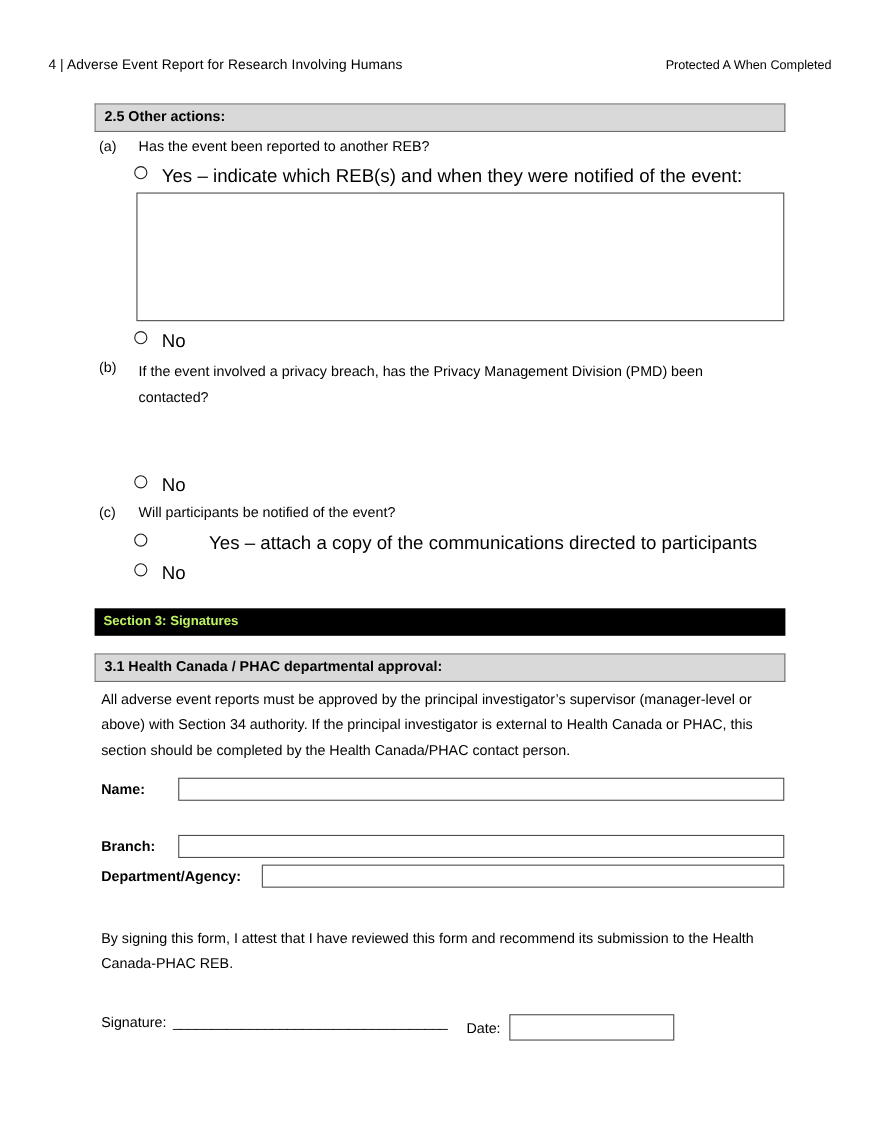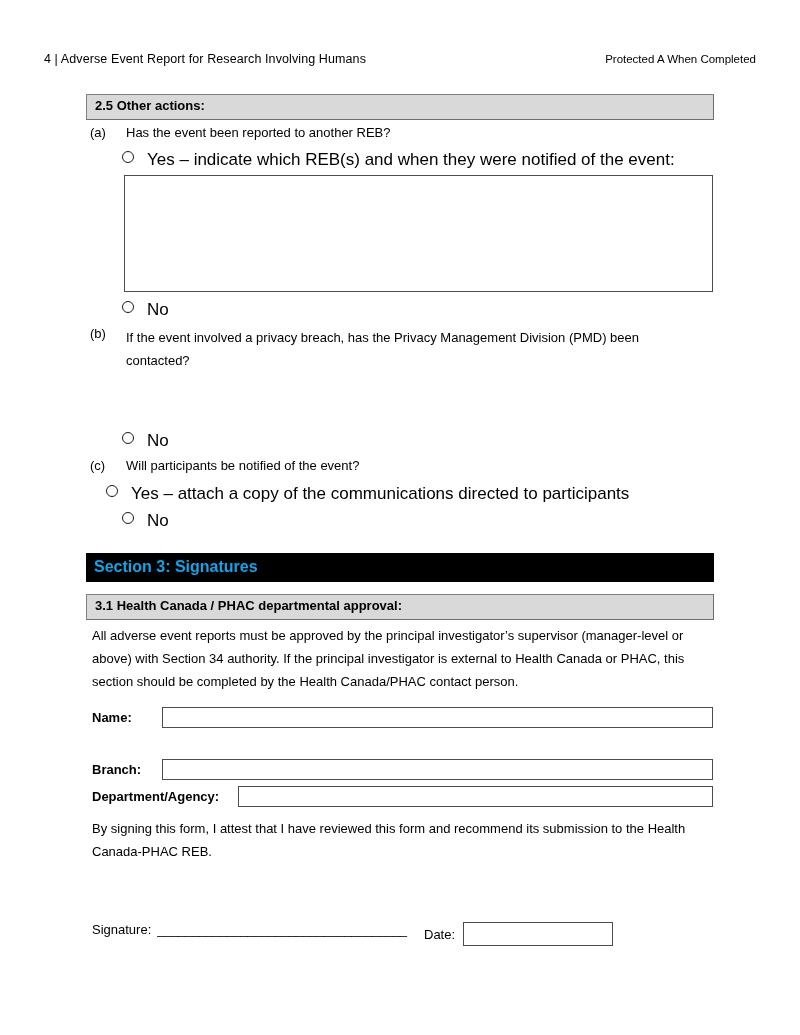--- a/index.html
+++ b/index.html
@@ -207,7 +207,7 @@
     <div class="q-text">Will participants be notified of the event?</div>
   </div>
 
-  <div class="opt-row" style="position:absolute; left:106px; top:485px; width:592px;">
+  <div class="opt-row" style="position:absolute; left:122px; top:485px; width:592px;gap:43px;">
     <span class="radio"></span>
     <span class="opt-text">Yes – attach a copy of the communications directed to participants</span>
   </div>

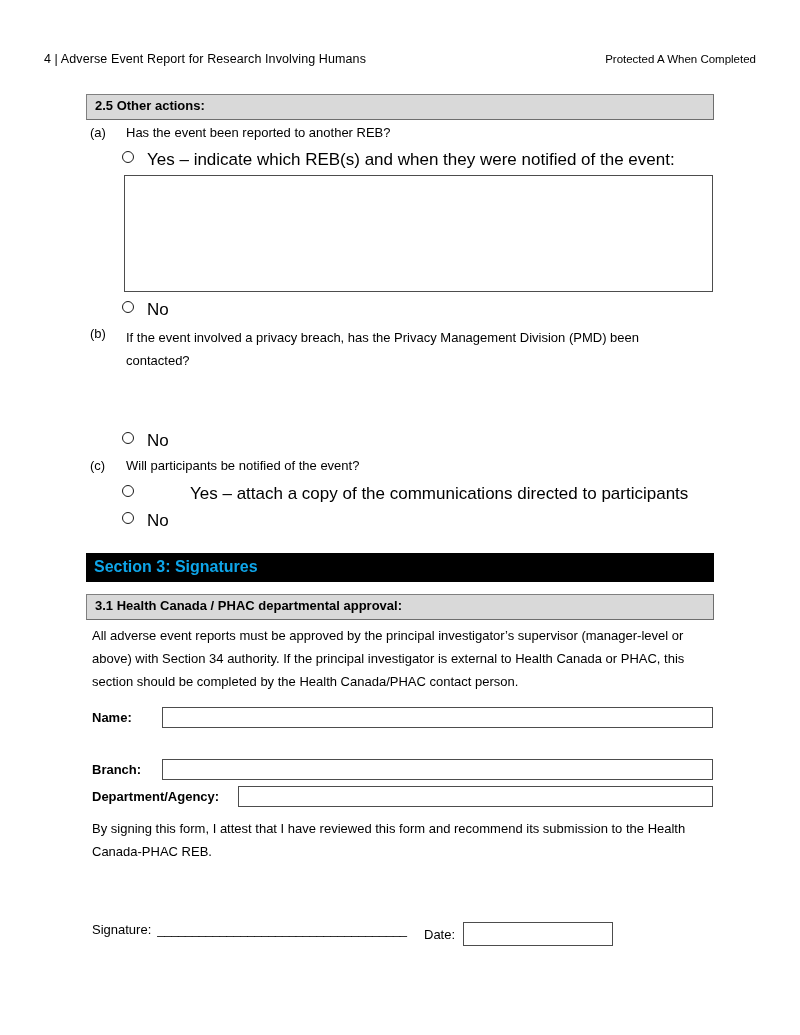--- a/index.html
+++ b/index.html
@@ -65,9 +65,9 @@
     box-sizing: border-box;
     width: 628px;
     background: #000000;
-    color: #0ea5e9;
+    color: #bef264;
     padding: 5px 8px 6px 8px;
-    font-size: 16px;
+    font-size: 12px;
     font-weight: bold;
     line-height: 1.15;
   }

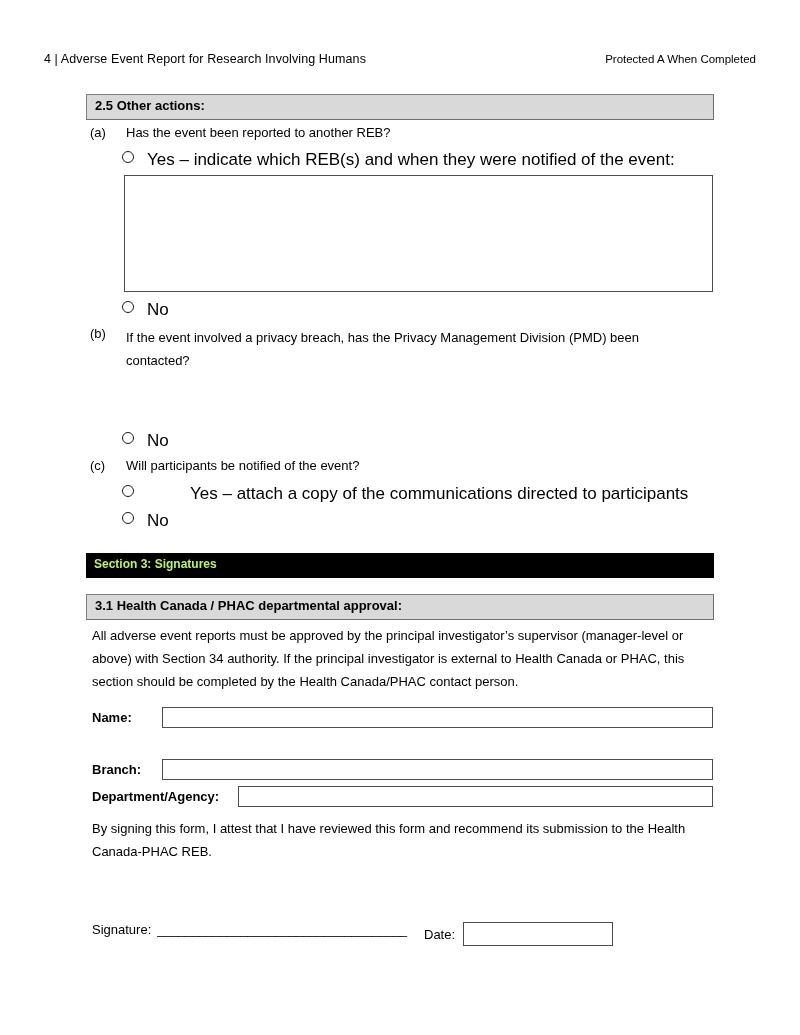--- a/index.html
+++ b/index.html
@@ -243,7 +243,7 @@
     <span class="field-box" style="position:absolute; left:146px; width:475px;"></span>
   </div>
 
-  <div class="para" style="position:absolute; left:92px; top:817px; width:618px;">By signing this form, I attest that I have reviewed this form and recommend its submission to the Health Canada-PHAC REB.</div>
+  <div class="para" style="position:absolute; left:92px; top:841px; width:618px;">By signing this form, I attest that I have reviewed this form and recommend its submission to the Health Canada-PHAC REB.</div>
 
   <div class="sig-row" style="position:absolute; left:92px; top:922px;">
     <span>Signature:</span>

